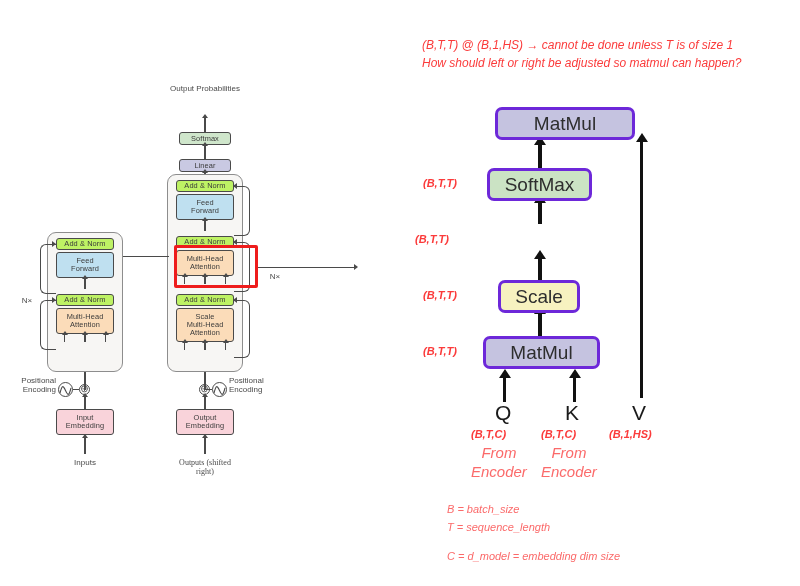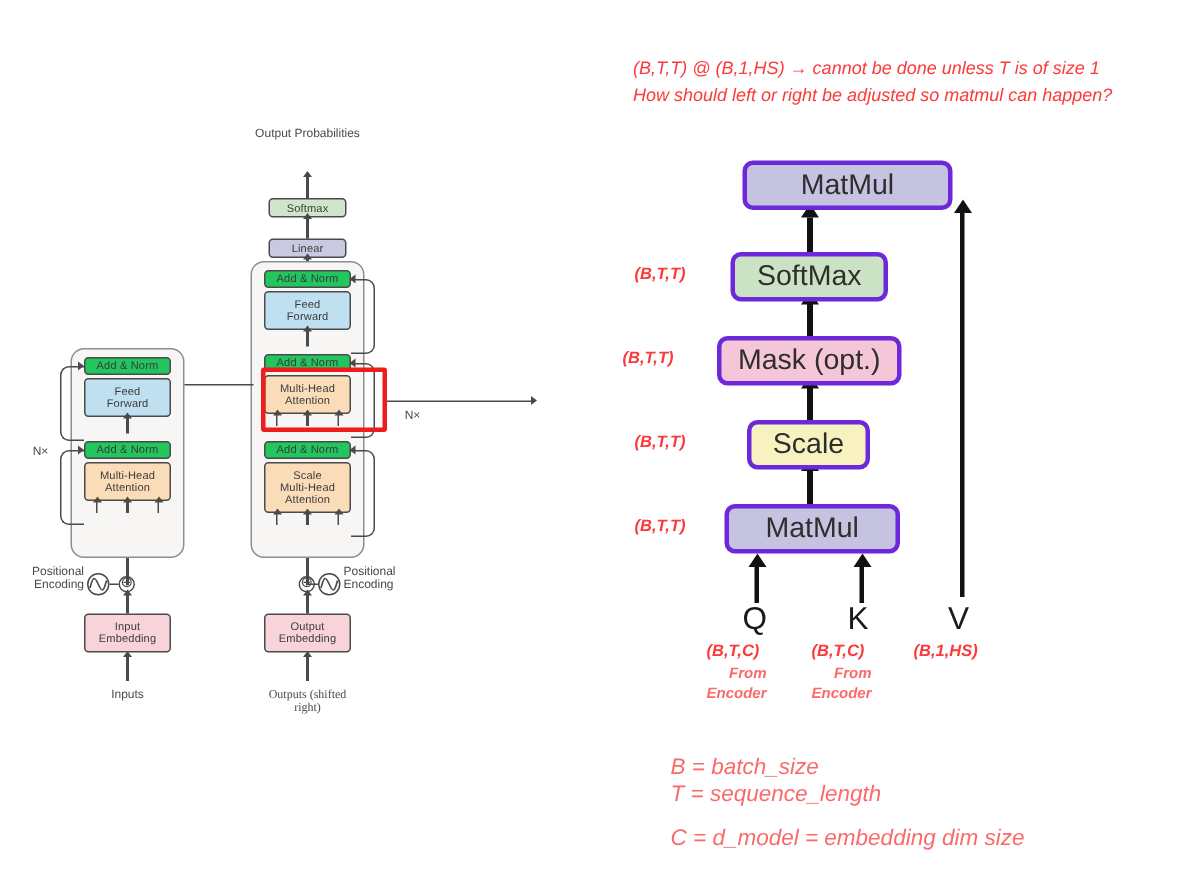--- a/index.html
+++ b/index.html
@@ -21,7 +21,7 @@
     font-size:7.4px;letter-spacing:.1px;
   }
   .tf-box span{display:block;}
-  .c-addnorm{background:#22c55e;}
+  .c-addnorm{background:#bef264;}
   .c-feedfwd{background:#bfe0f0;}
   .c-attn{background:#fbdcb9;}
   .c-softmax{background:#cfe6cb;}

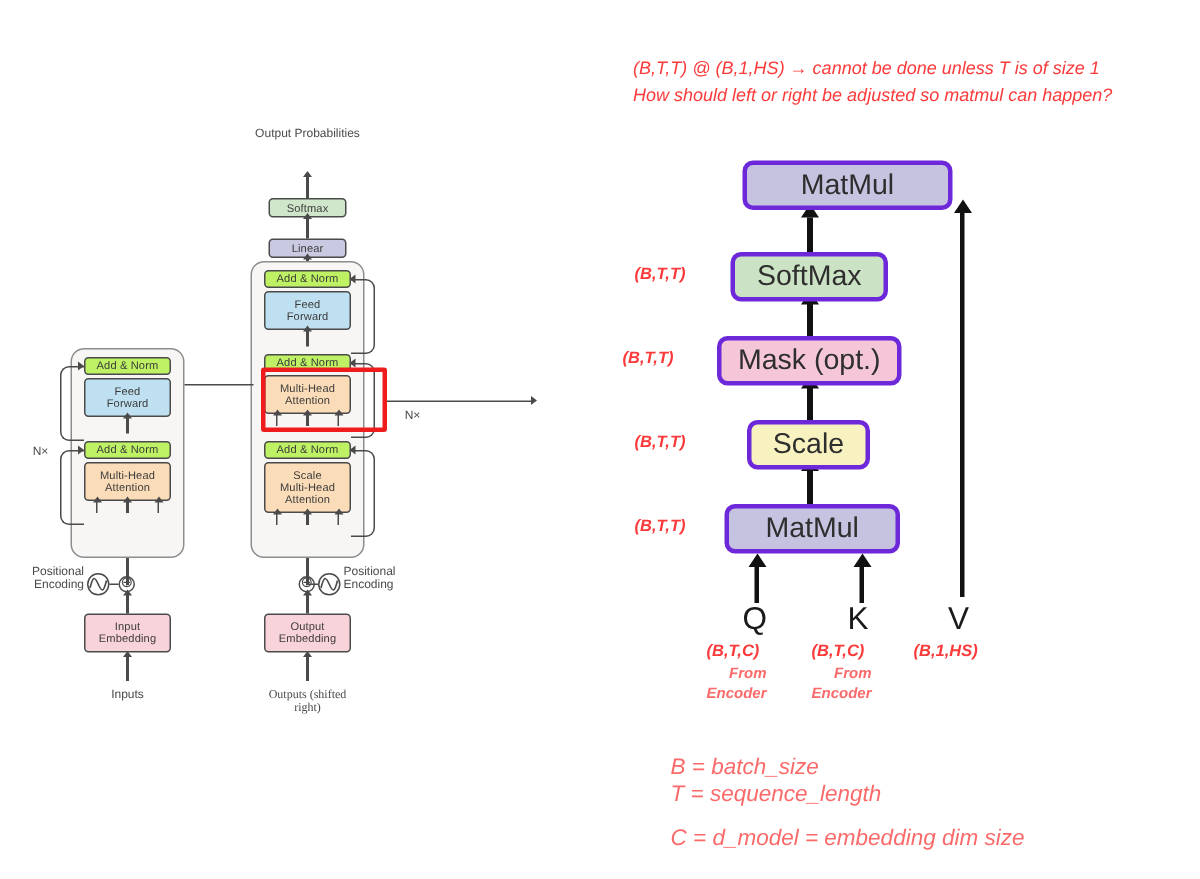--- a/index.html
+++ b/index.html
@@ -362,9 +362,6 @@
       <span>SoftMax</span>
     </div>
 
-    <div class="at-box a-mask" style="left:78px;top:224px;width:123px;height:33px;">
-      <span>Mask (opt.)</span>
-    </div>
 
     <div class="at-box a-scale" style="left:98px;top:280px;width:82px;height:33px;">
       <span>Scale</span>

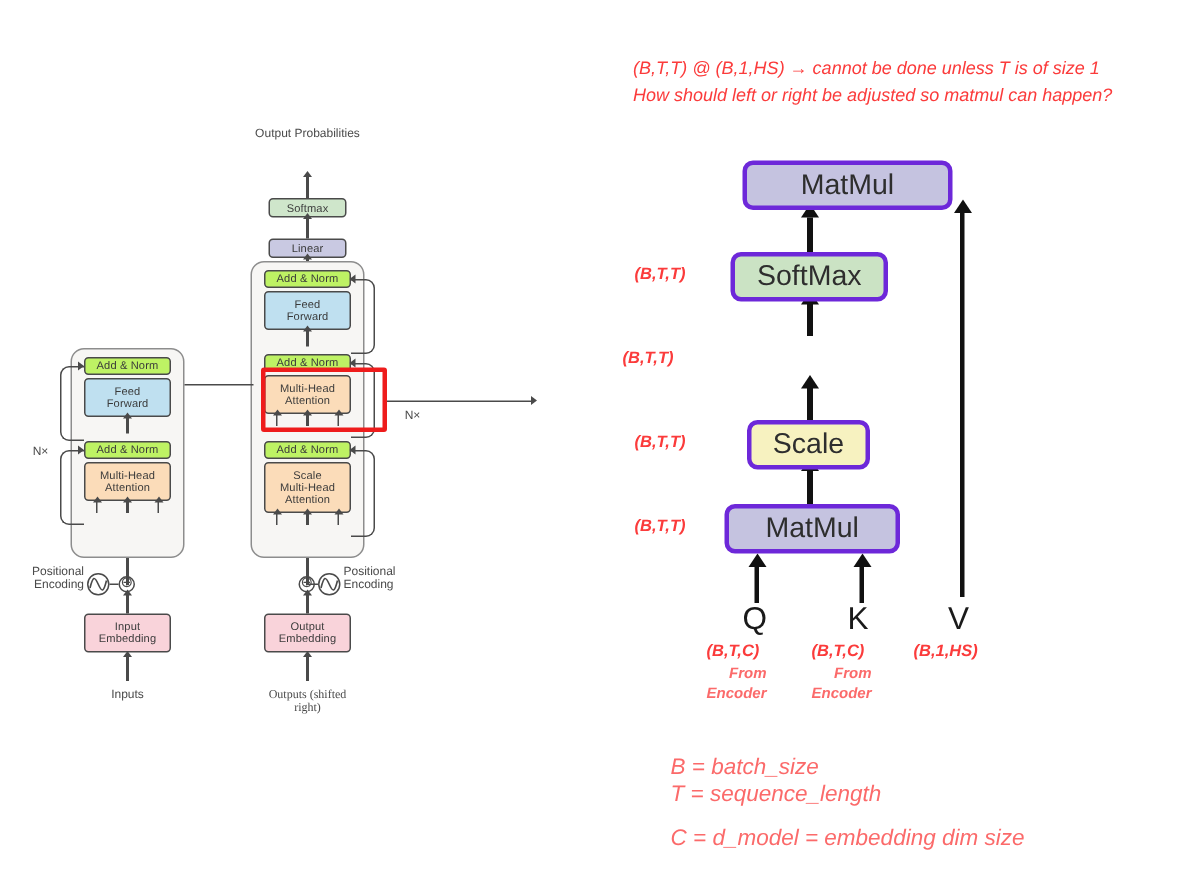--- a/index.html
+++ b/index.html
@@ -101,7 +101,7 @@
   }
   .qkv-sub{
     position:absolute;color:#fb6a6a;font-style:italic;
-    font-size:10px;line-height:1.25;white-space:nowrap;text-align:right;font-weight:bold;
+    font-size:15px;line-height:1.25;white-space:nowrap;text-align:center;
   }
   .qkv-shape{
     position:absolute;color:#fb3b3b;font-style:italic;font-weight:600;

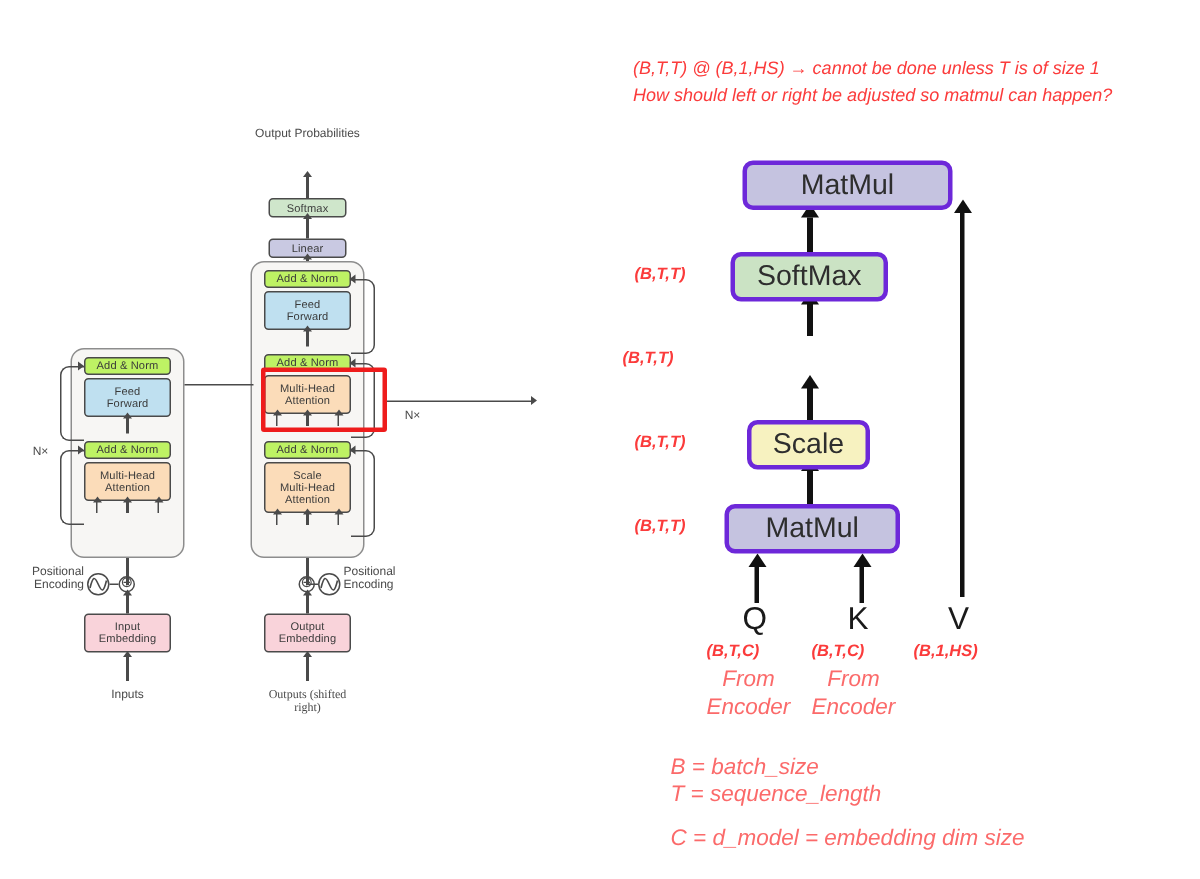--- a/index.html
+++ b/index.html
@@ -93,7 +93,7 @@
   }
   .legend-line{
     position:absolute;color:#fb6a6a;font-style:italic;
-    font-size:15px;white-space:nowrap;text-align:right;
+    font-size:11px;white-space:nowrap;text-align:right;
   }
   .shape-tag{
     position:absolute;color:#fb3b3b;font-style:italic;font-weight:600;

